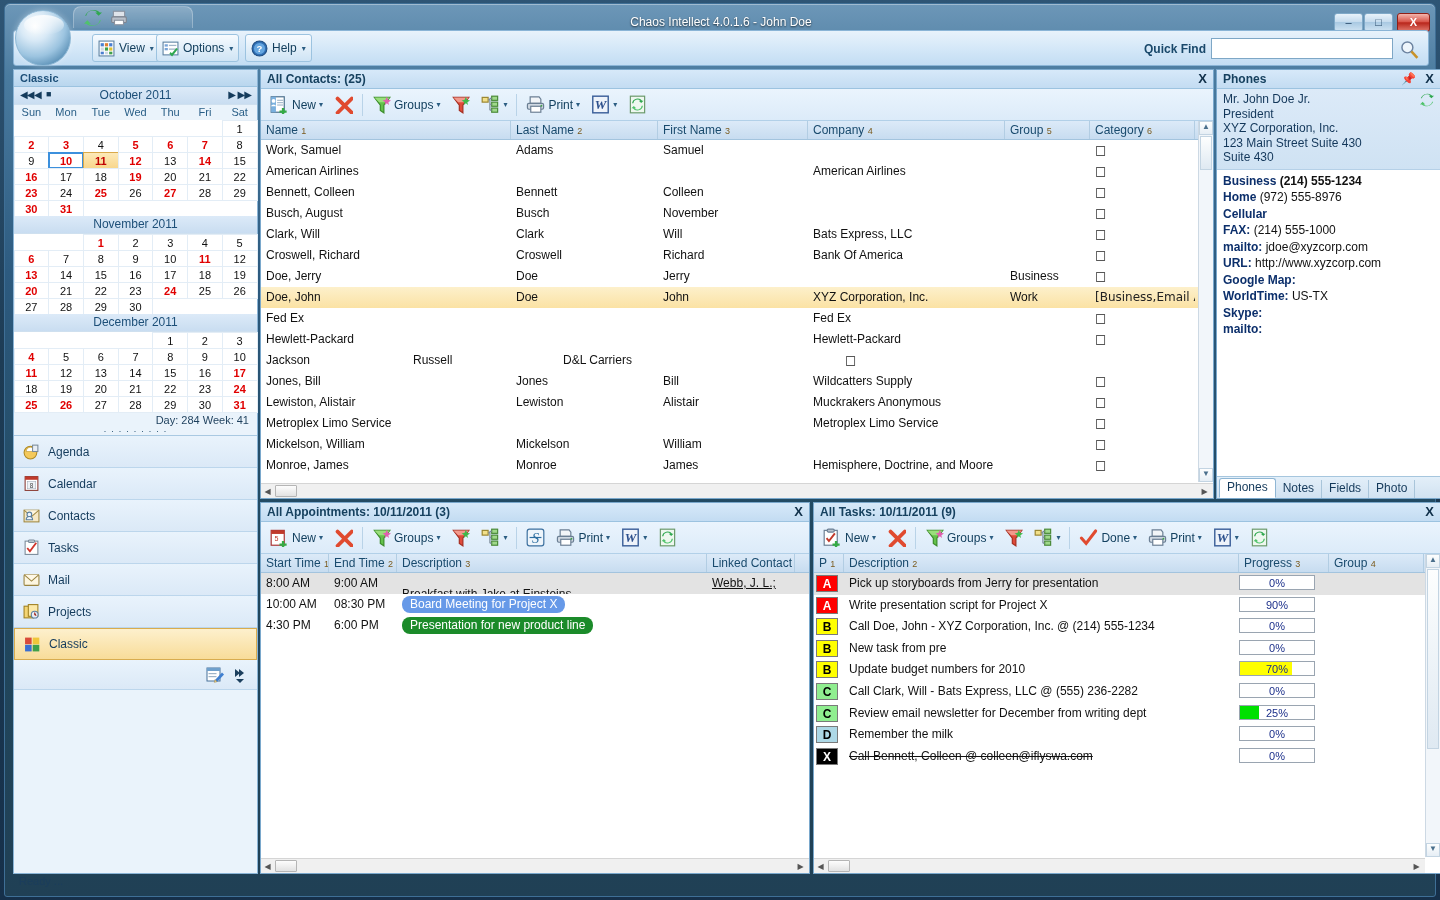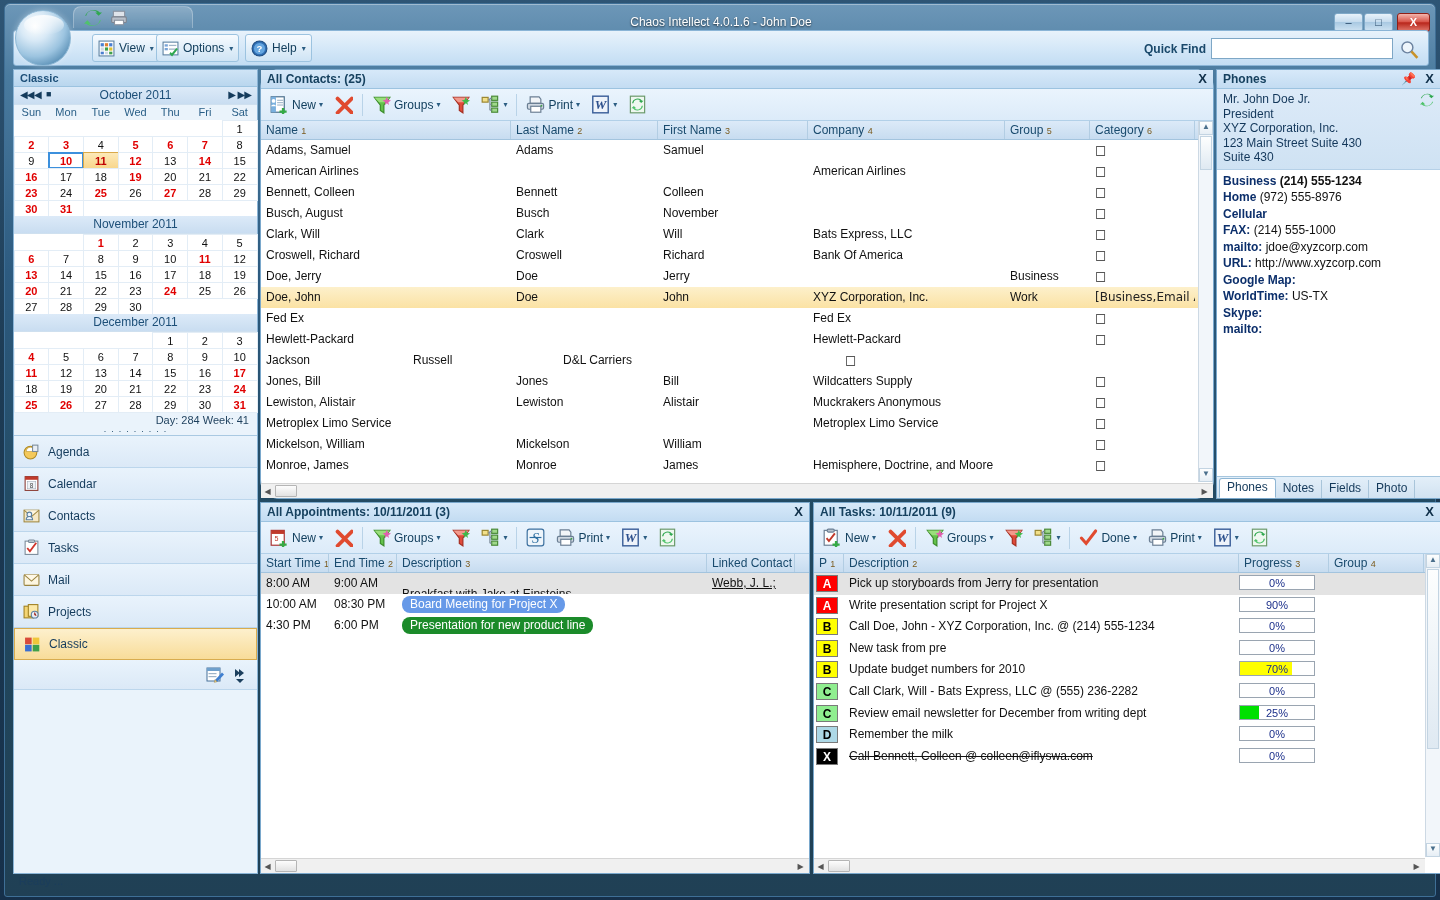--- a/index.html
+++ b/index.html
@@ -247,7 +247,7 @@
                 border-radius:3px 3px 0 0; height:20px; }
 
   
-  #contacts-panel{ left:255px; top:65px; width:954px; height:430px;border-radius:19px; }
+  #contacts-panel{ left:255px; top:65px; width:954px; height:430px; }
   
   #appt-panel{ left:255px; top:498px; width:550px; height:372px; }
   

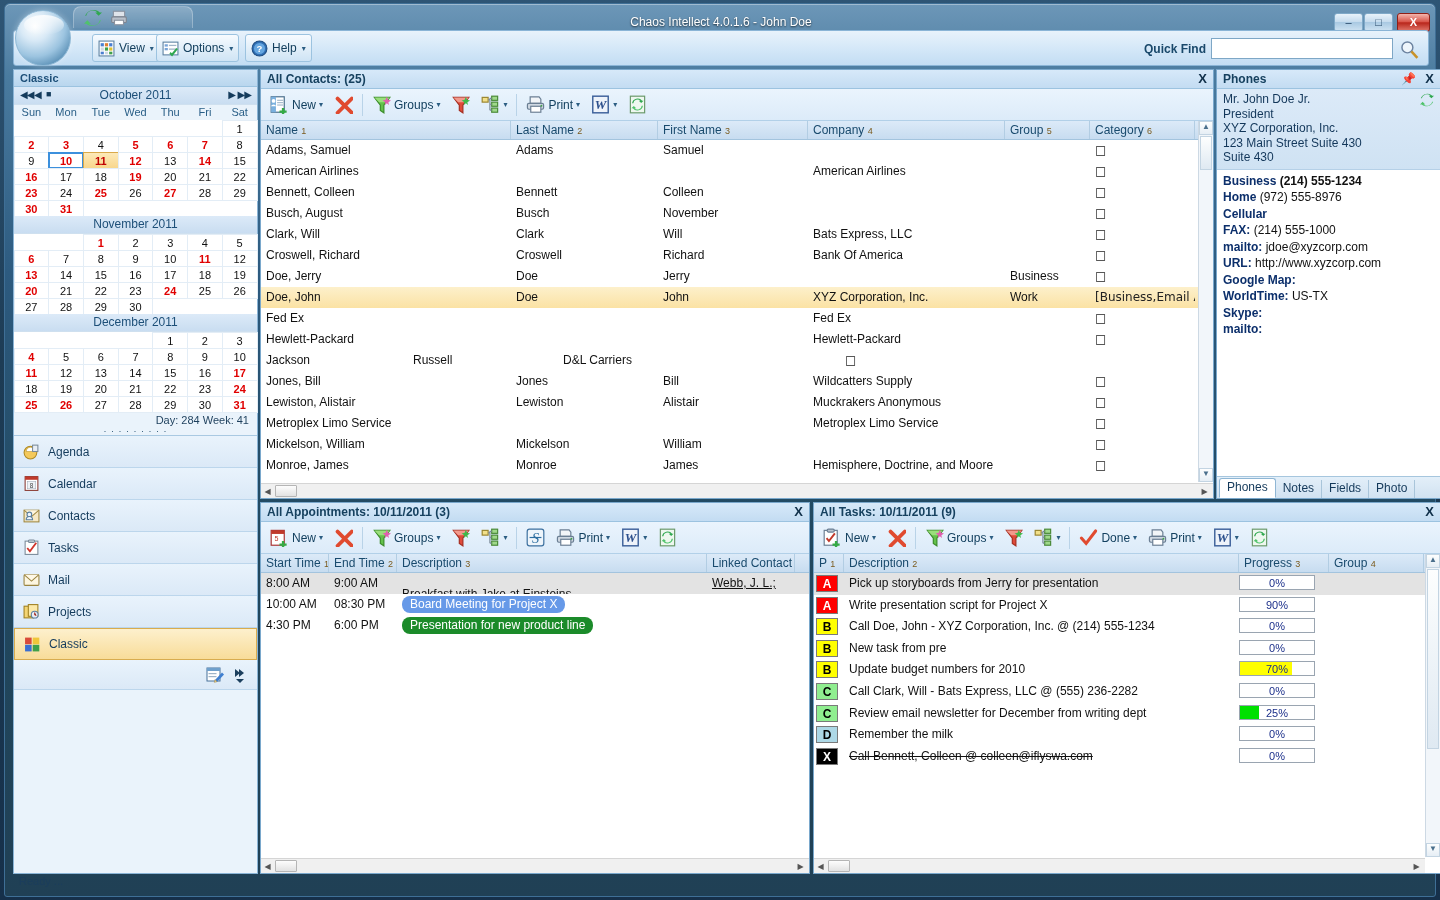--- a/index.html
+++ b/index.html
@@ -651,7 +651,7 @@
         </div>
     <div class="gridbody" id="contacts-body" style="height:336px">
           <div class="grow">
-            <div class="gc" style="width:250px">Adams, Samuel</div>
+            <div class="gc" style="width:250px">Work, Samuel</div>
             <div class="gc" style="width:147px">Adams</div>
             <div class="gc" style="width:150px">Samuel</div>
             <div class="gc" style="width:197px"></div>

